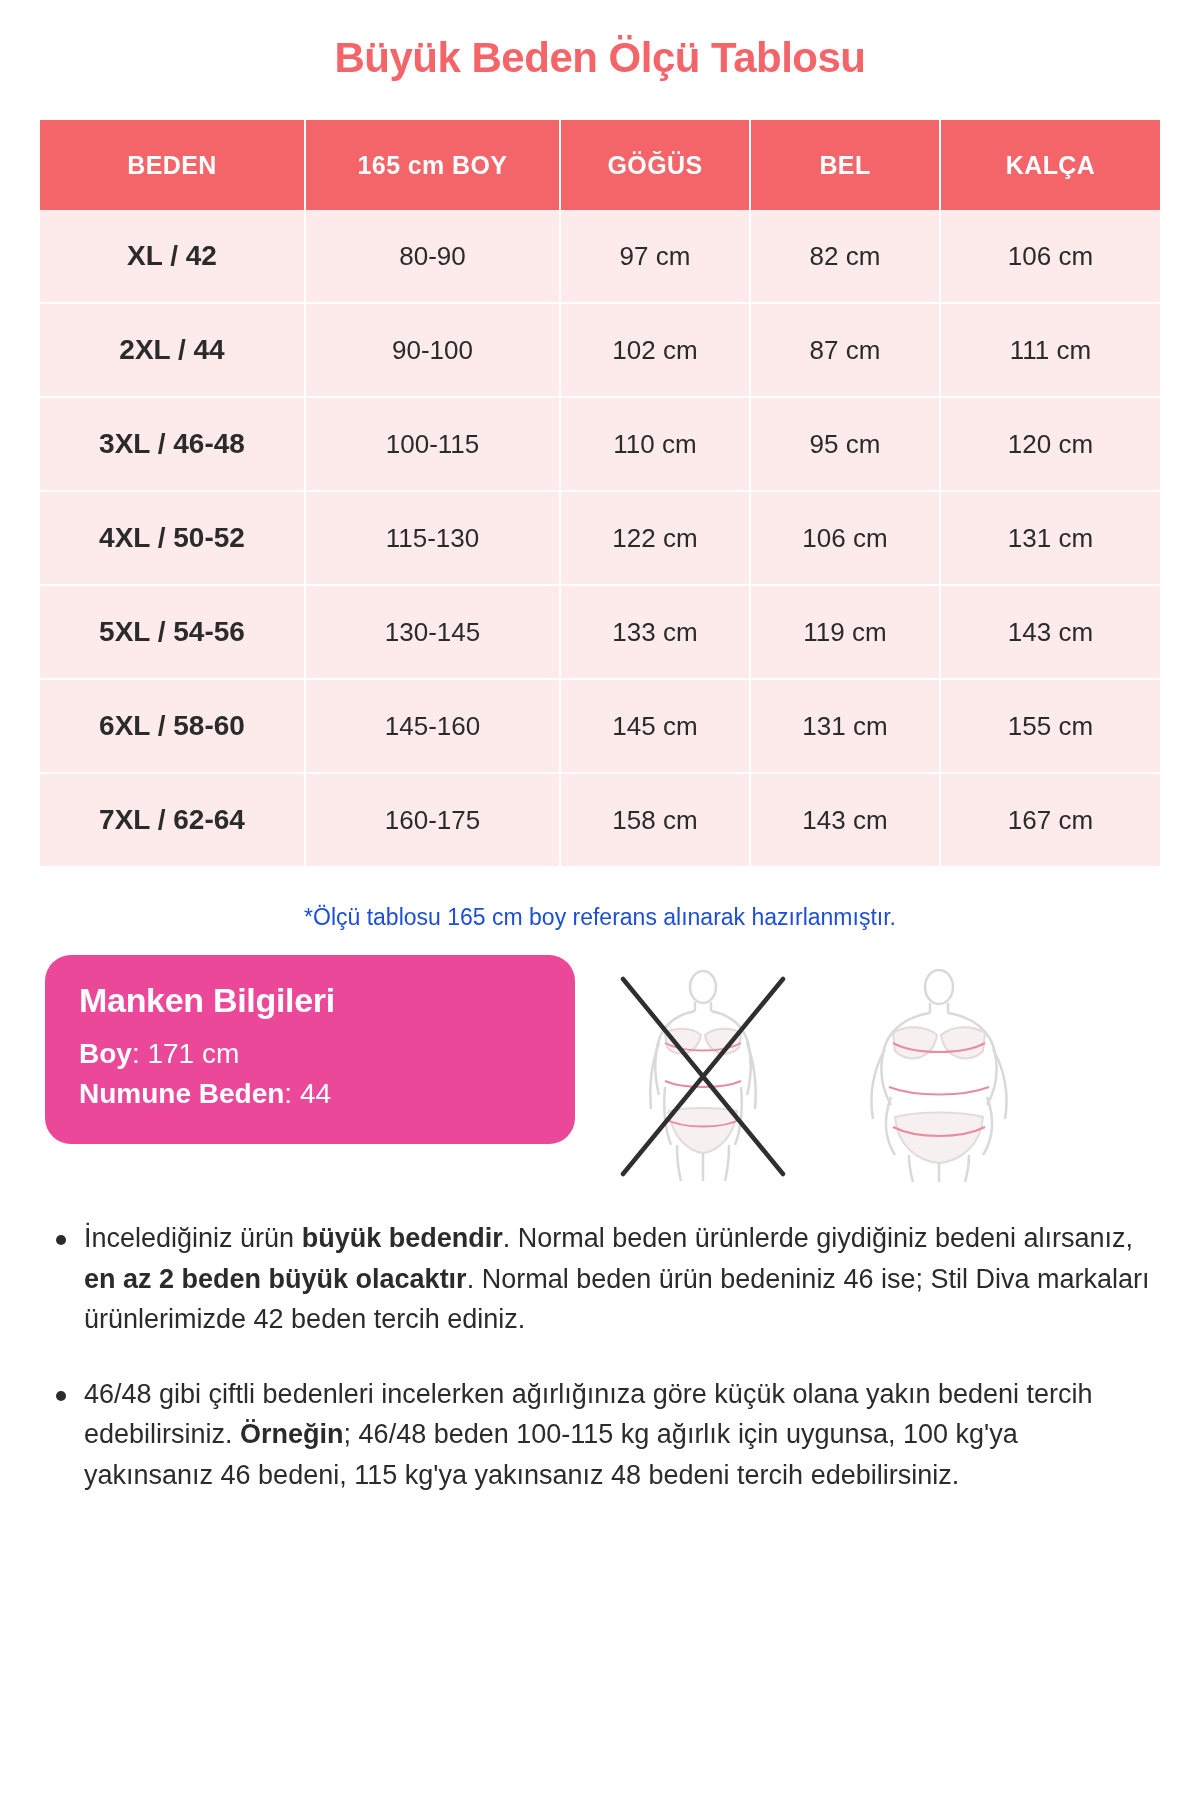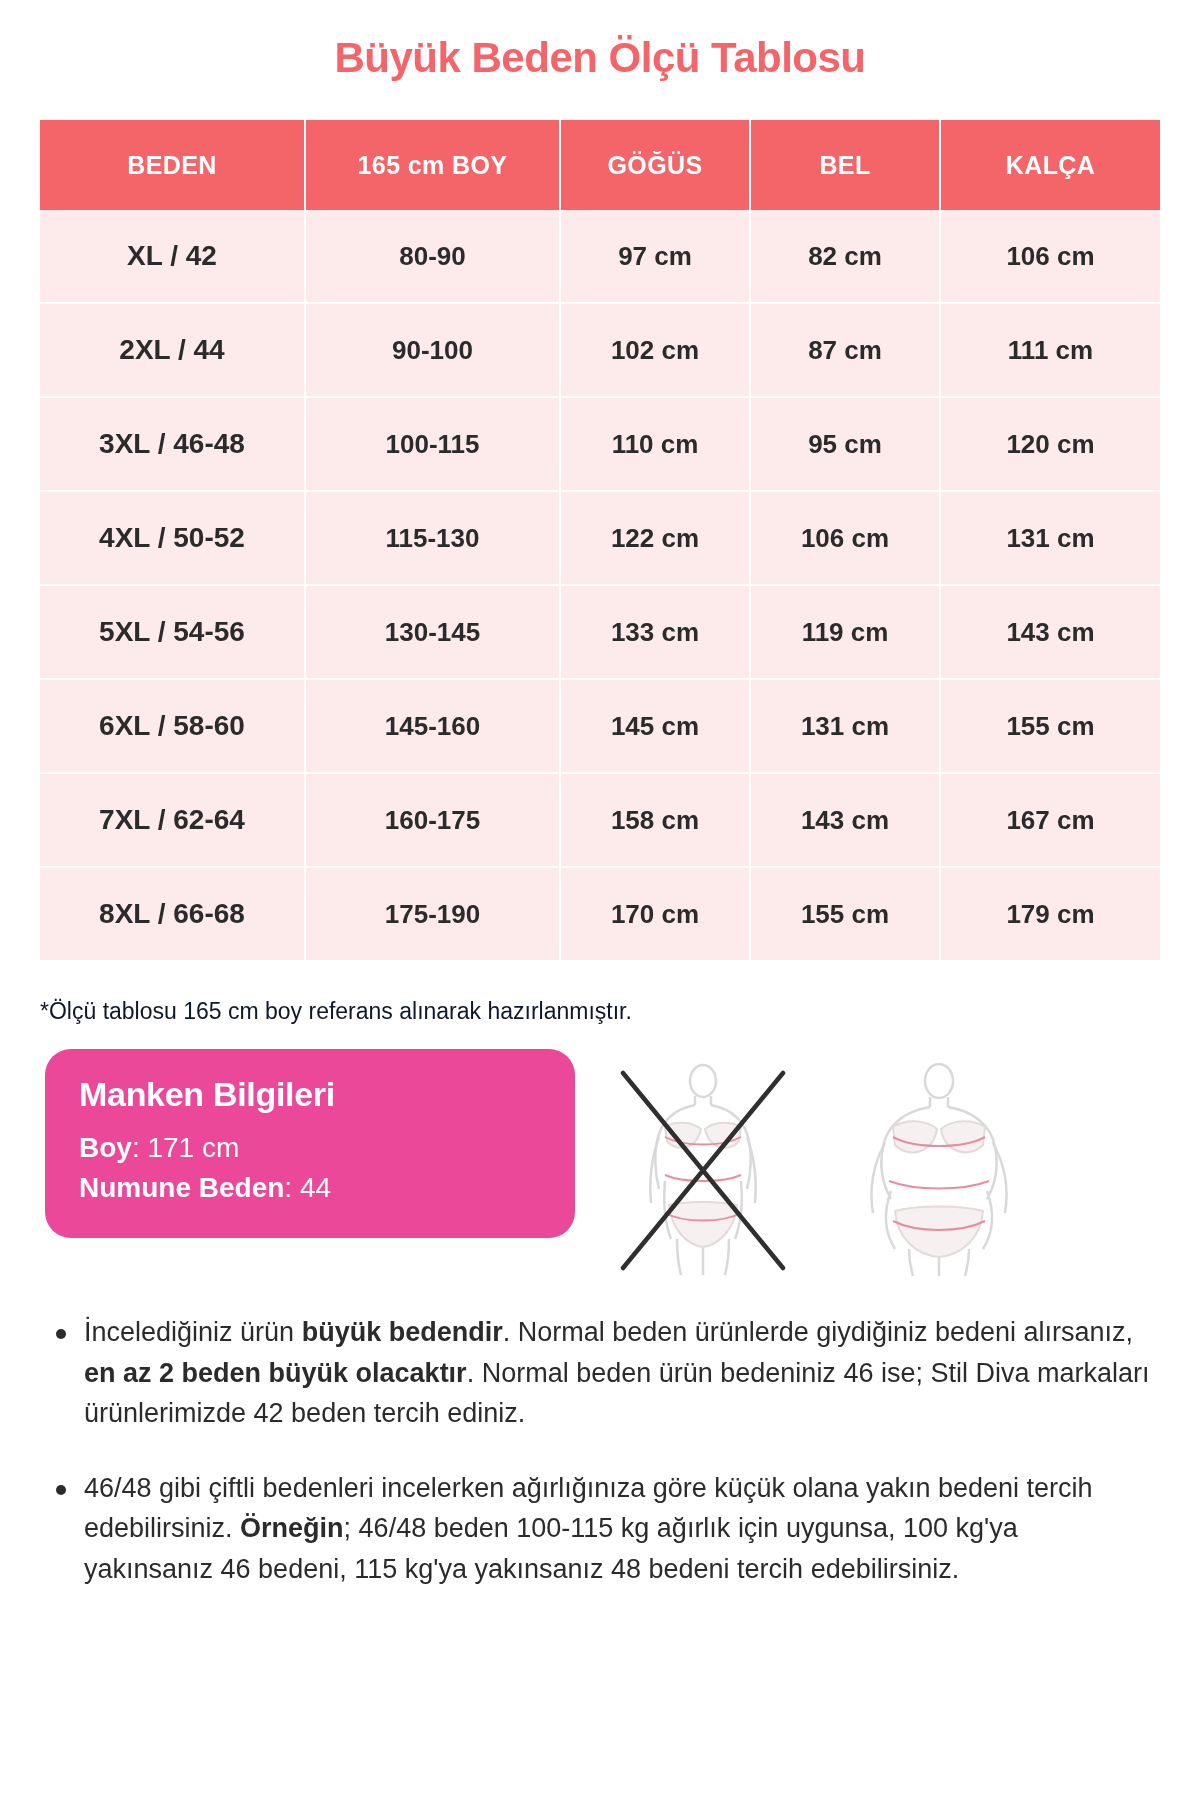--- a/index.html
+++ b/index.html
@@ -61,7 +61,6 @@
     color: #2b2b2b;
     border-right: 2px solid #ffffff;
     border-bottom: 2px solid #ffffff;
-    font-weight: bold;
   }
   table.size-table td:last-child {
     border-right: none;

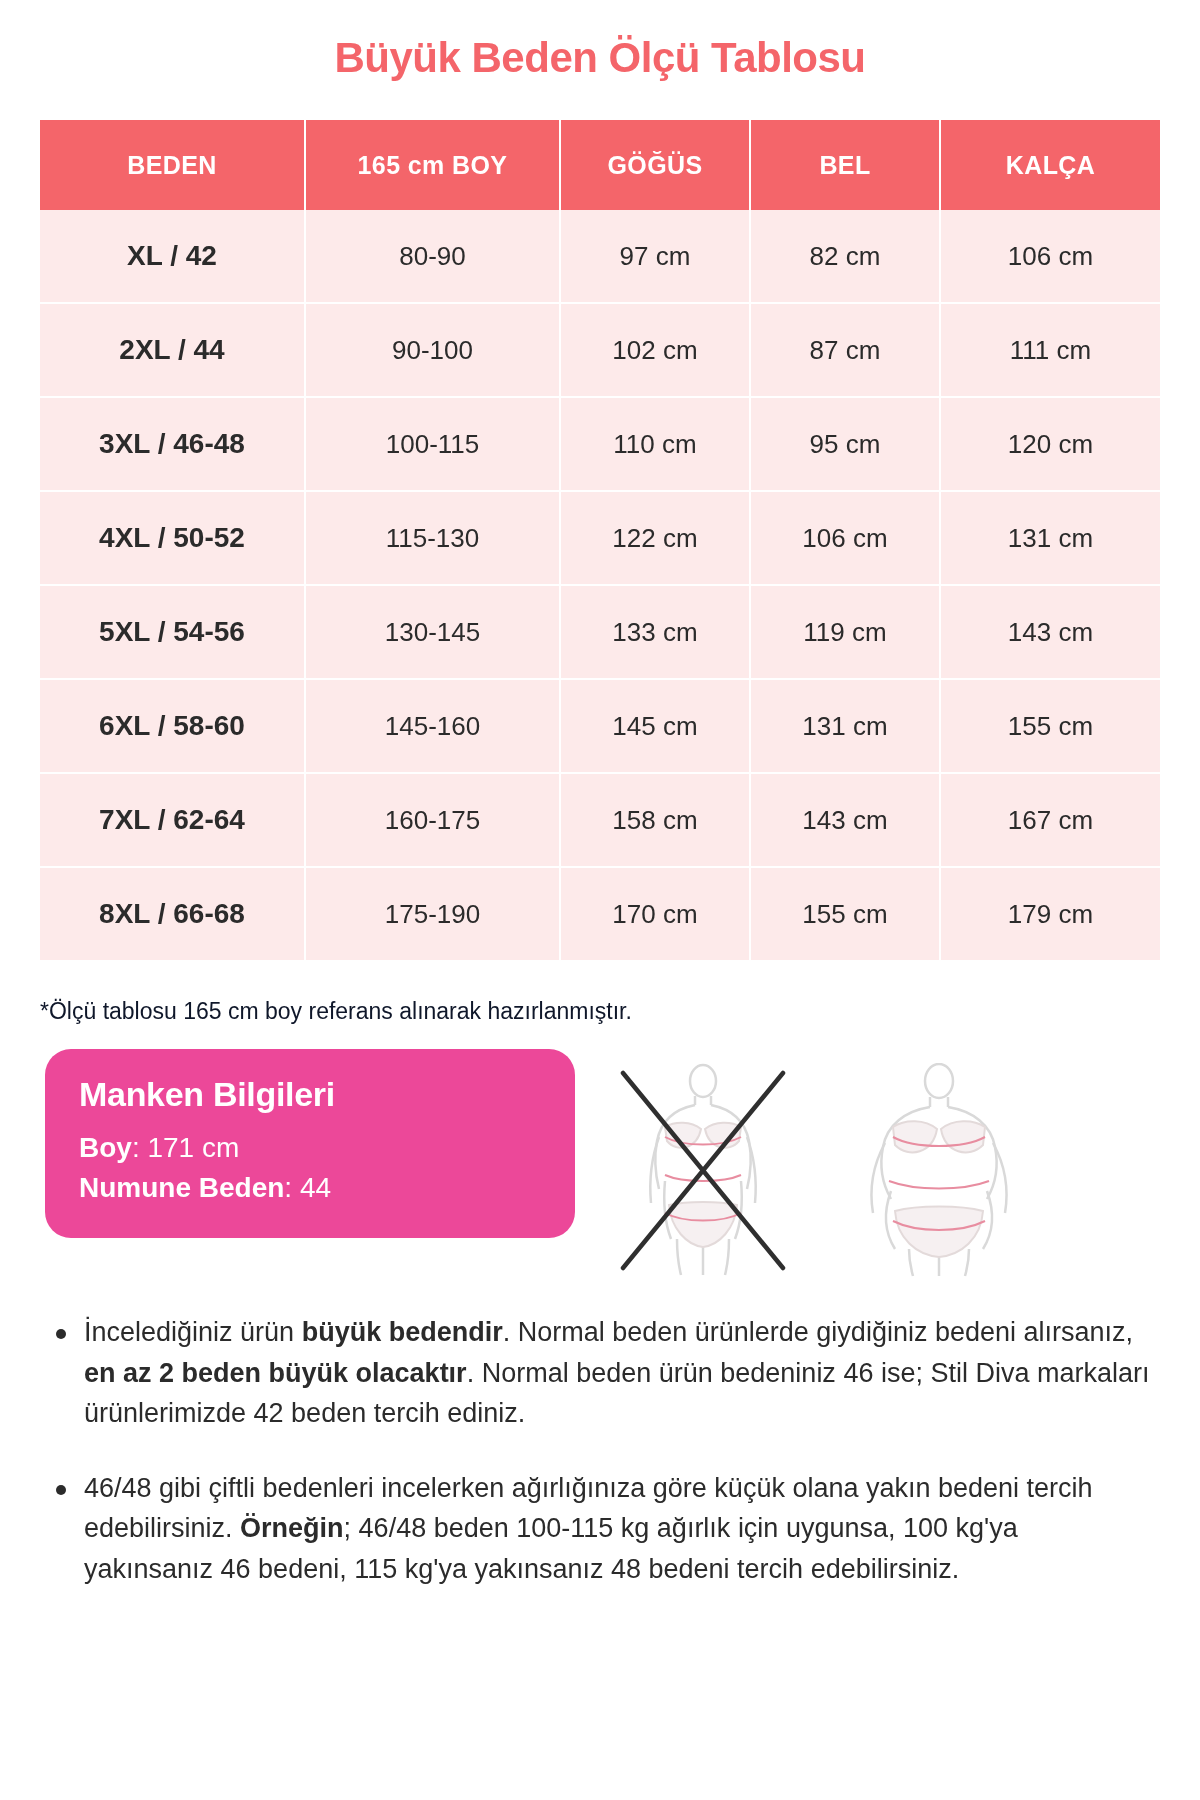--- a/index.html
+++ b/index.html
@@ -228,13 +228,6 @@
         <td>143 cm</td>
         <td>167 cm</td>
       </tr>
-      <tr>
-        <td class="size-col">8XL / 66-68</td>
-        <td>175-190</td>
-        <td>170 cm</td>
-        <td>155 cm</td>
-        <td>179 cm</td>
-      </tr>
     </tbody>
   </table>
 

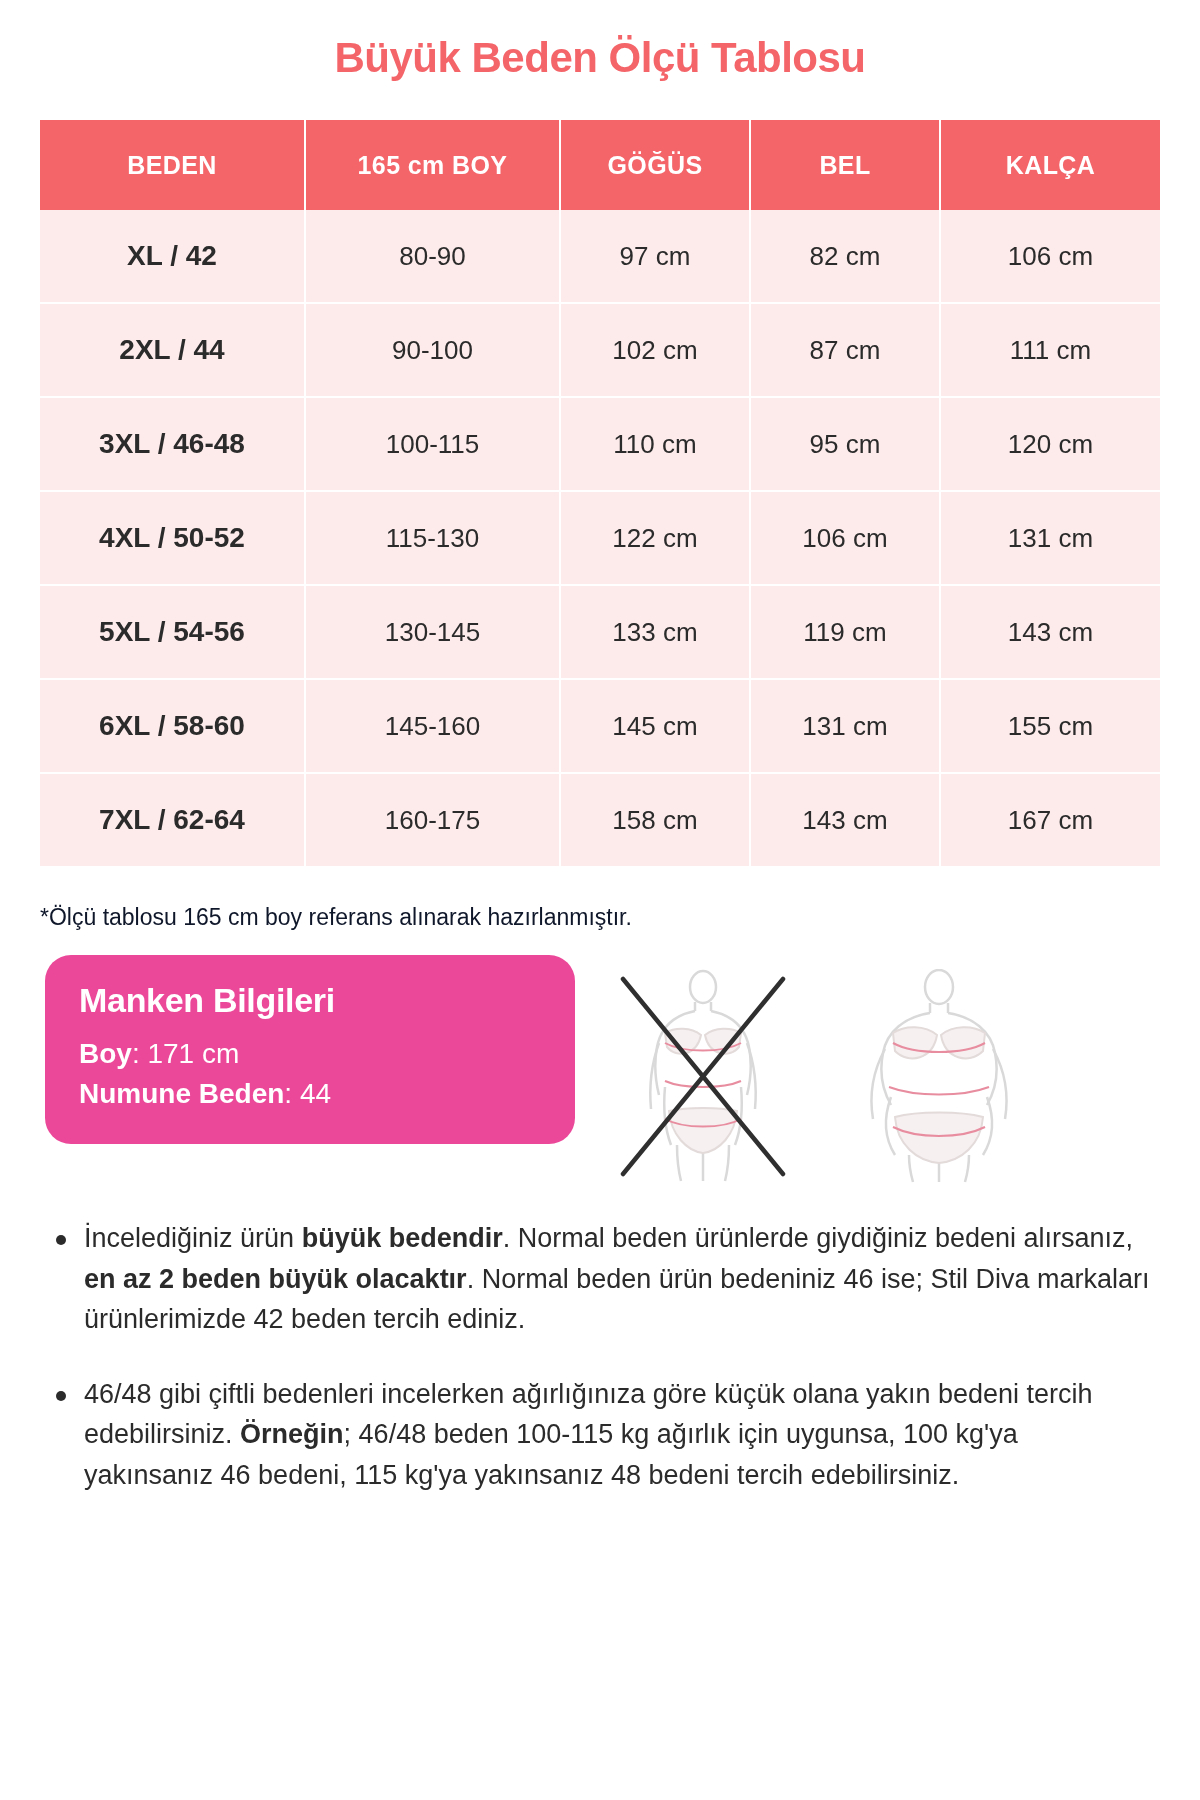--- a/index.html
+++ b/index.html
@@ -79,8 +79,9 @@
   col.c5 { width: 220px; }
 
   .table-note {
+    text-align: center;
     font-size: 23px;
-    color: #0f172a;
+    color: #1d4ed8;
     padding-top: 22px;
     padding-bottom: 24px;
   }

